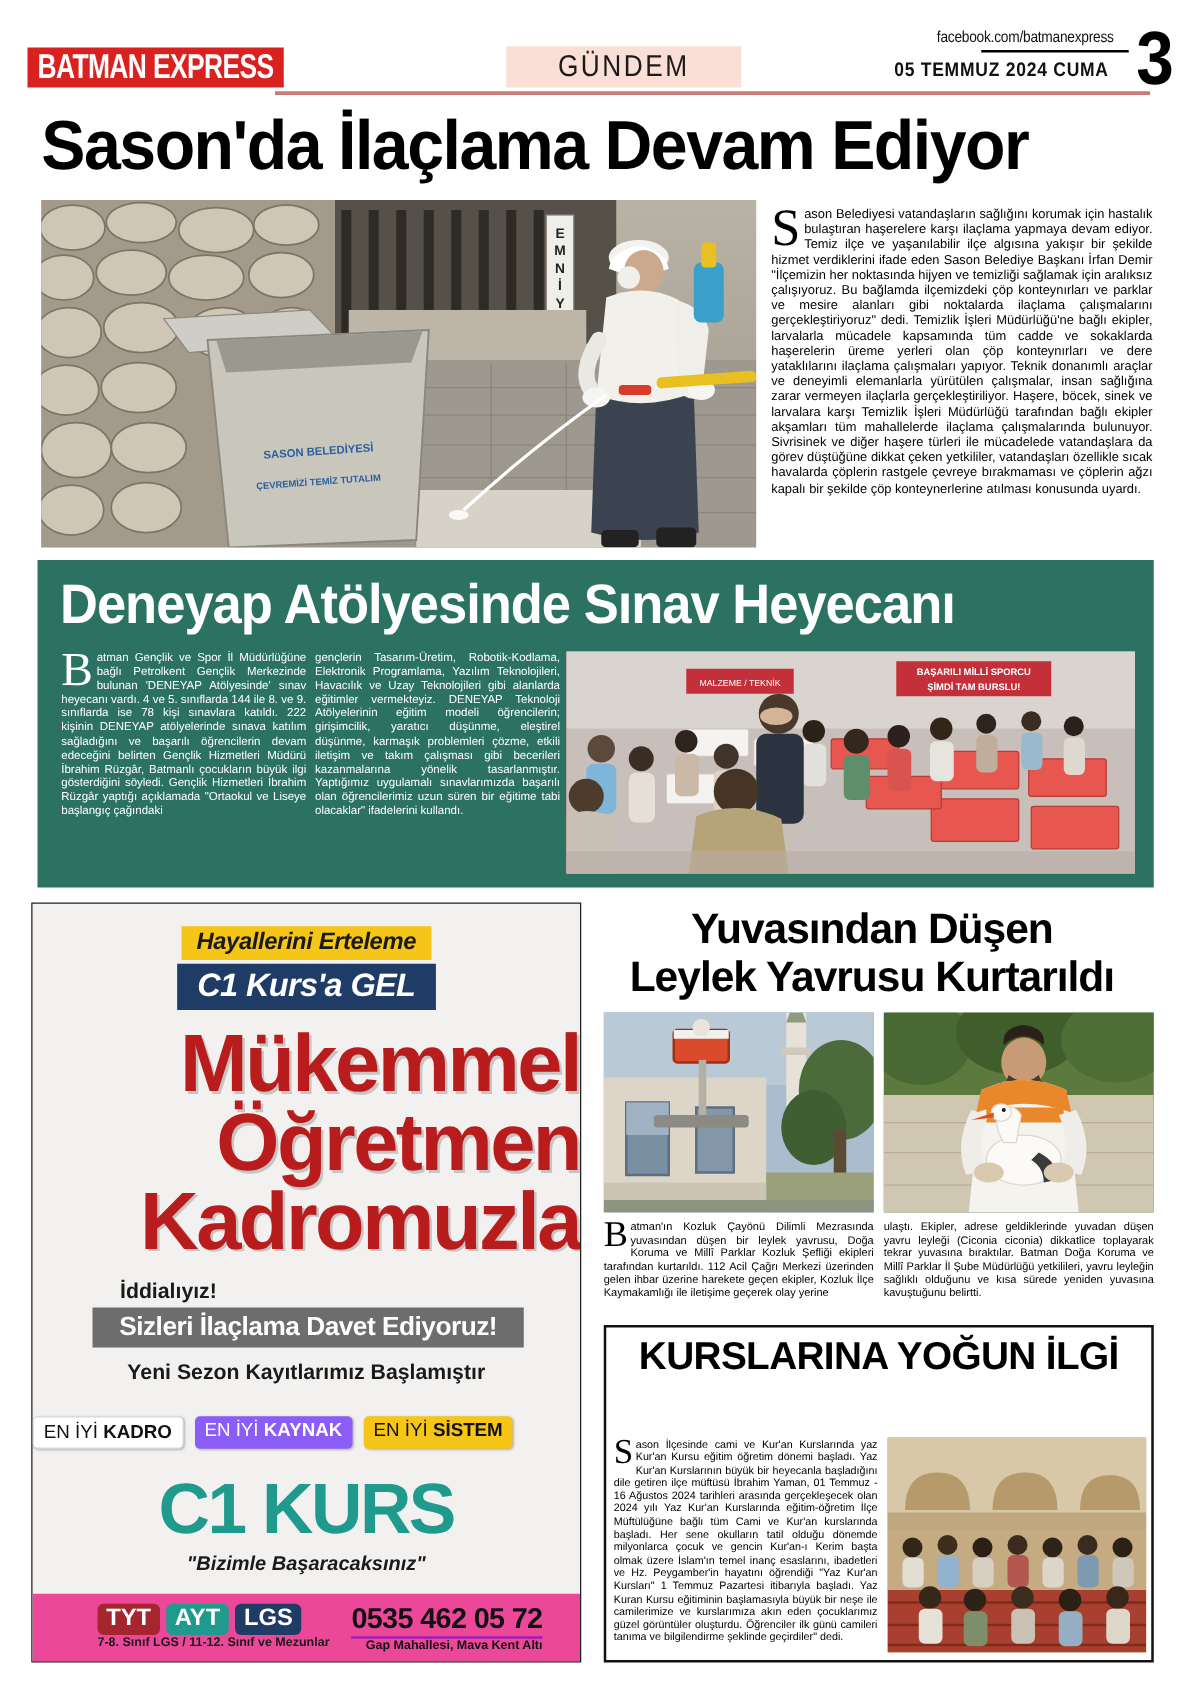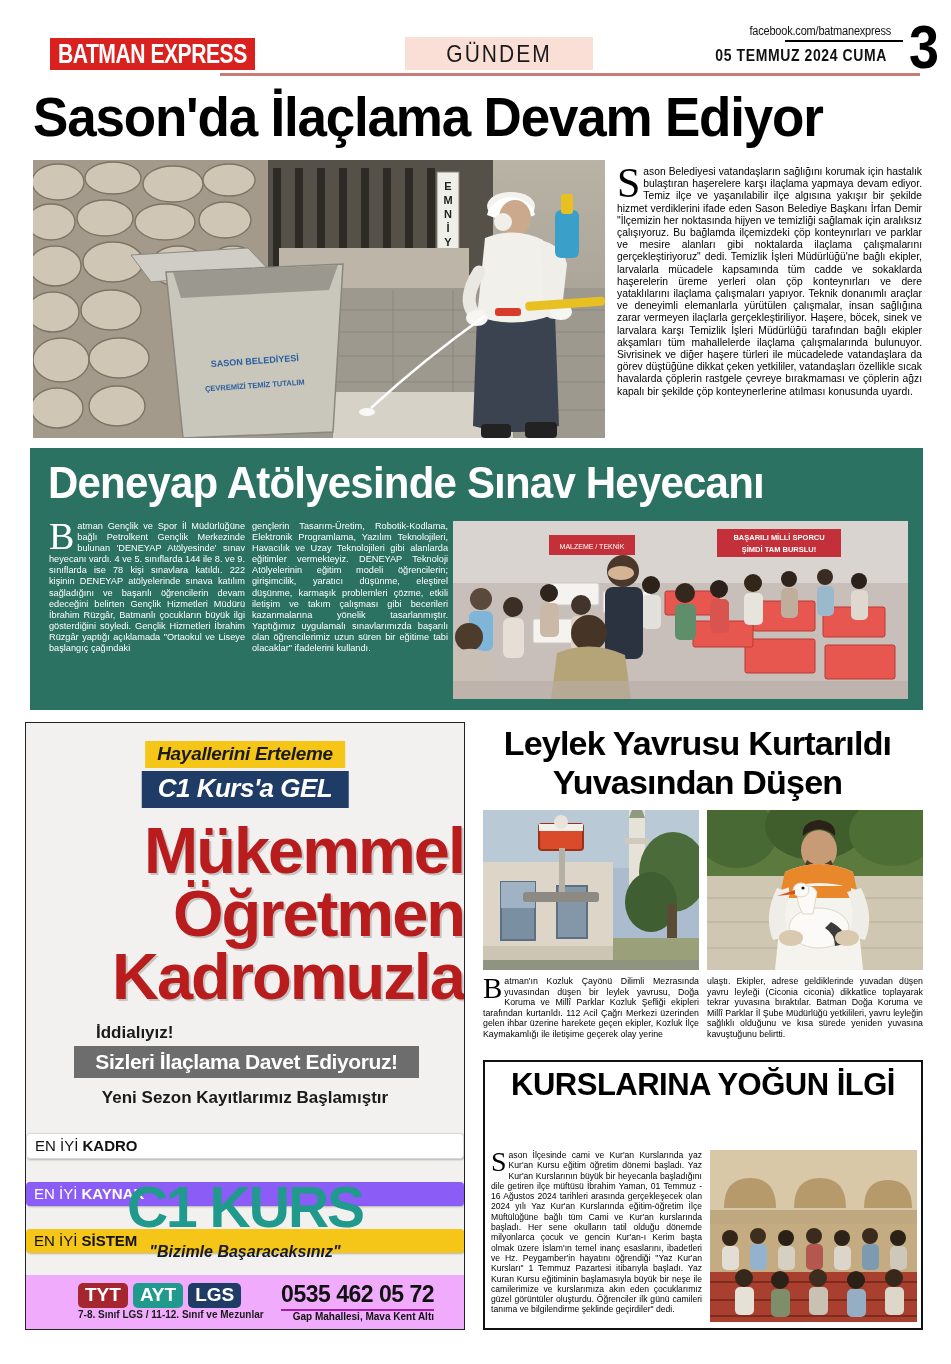--- a/index.html
+++ b/index.html
@@ -14,7 +14,7 @@
   
   .masthead { position:absolute; left:0; top:0; width:951px; height:78px; }
   .logo-box {
-    position:absolute; left:50px; top:38px; width:205px; height:32px;
+    position:absolute; left:22px; top:38px; width:205px; height:32px;
     background:#d9221f; display:flex; align-items:center; justify-content:center;
   }
   .logo-text {

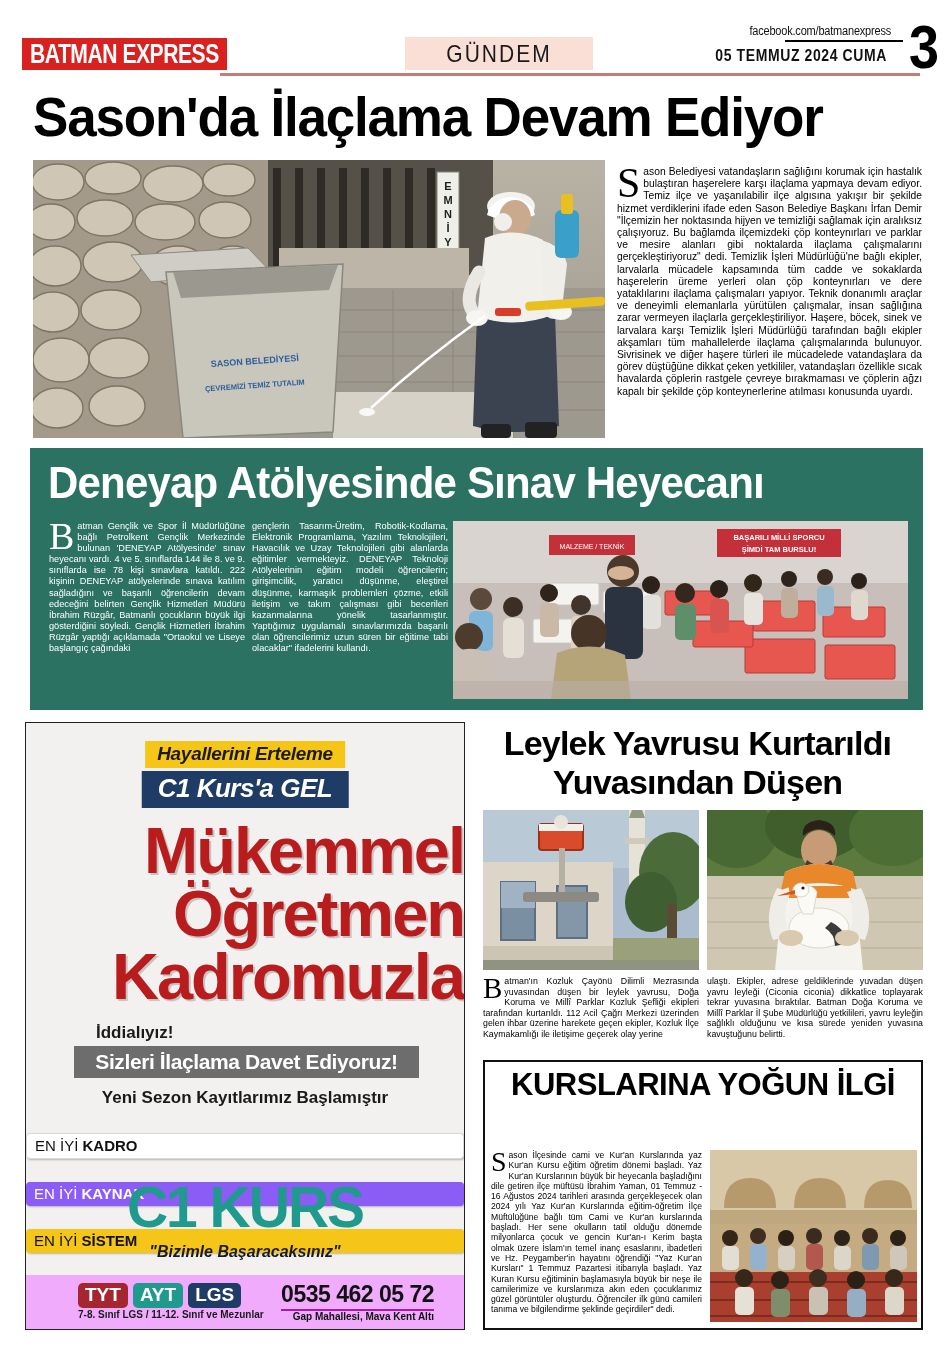--- a/index.html
+++ b/index.html
@@ -458,8 +458,8 @@
   </div>
 
   <div class="stork-head">
+    <div>Yuvasından Düşen</div>
     <div>Leylek Yavrusu Kurtarıldı</div>
-    <div>Yuvasından Düşen</div>
   </div>
 
   <div class="stork-photo-l">

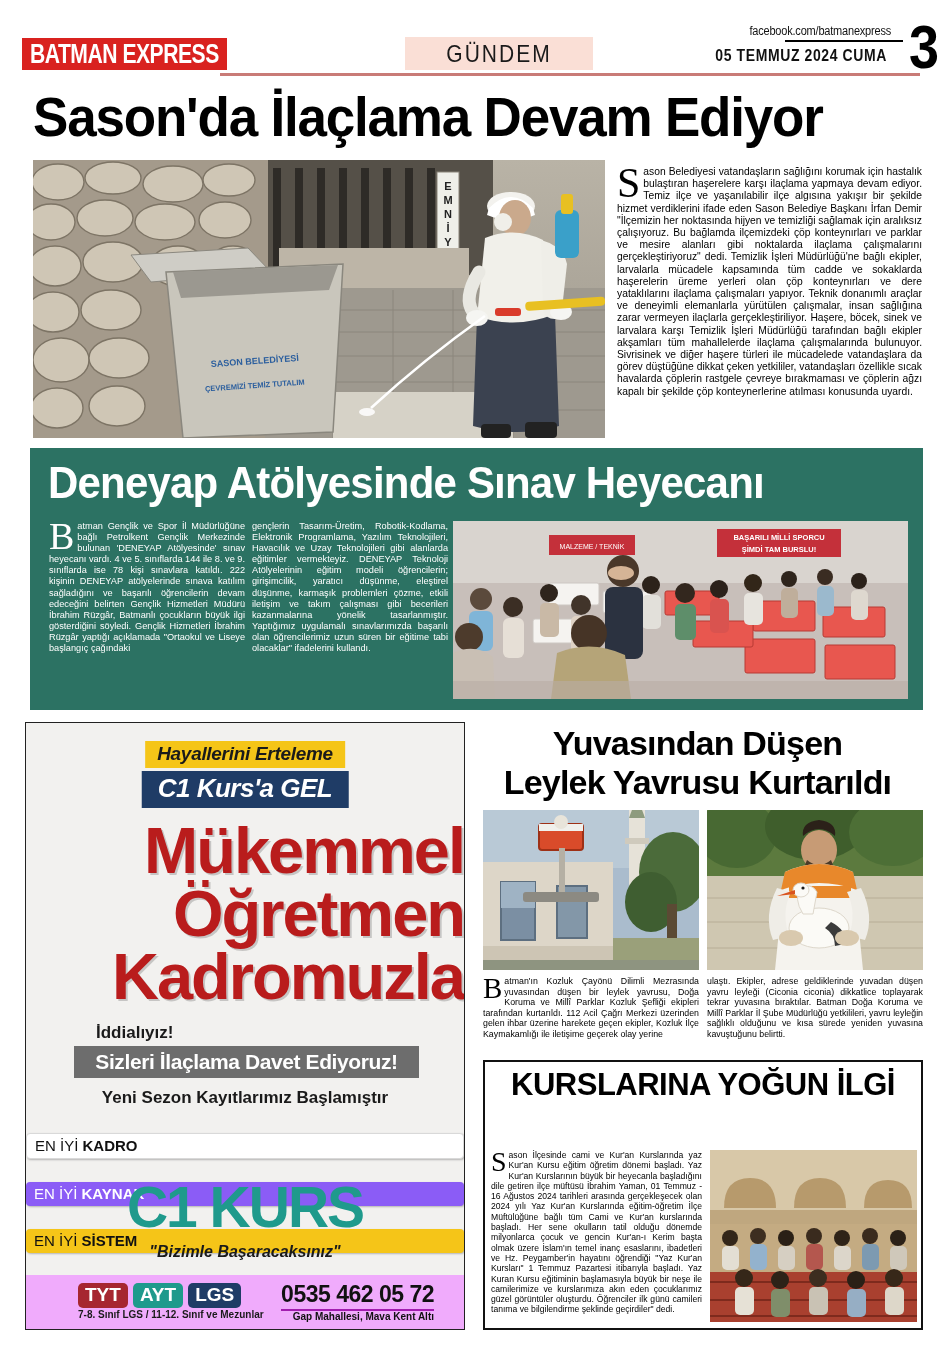--- a/index.html
+++ b/index.html
@@ -135,7 +135,7 @@
     position:absolute; left:0; right:0; top:365px; text-align:center;
     font-size:17px; font-weight:bold; color:#1a1a1a;
   }
-  .ad-pills { position:absolute; left:0; right:0; top:410px; display:flex; justify-content:flex-start; gap:23px;flex-direction:column; }
+  .ad-pills { position:absolute; left:0; right:0; top:410px; display:flex; justify-content:flex-start; gap:9px; }
   .pill {
     font-size:15px; padding:3px 8px 4px; border-radius:4px; white-space:nowrap;
     box-shadow:1px 1px 2px rgba(0,0,0,0.25);

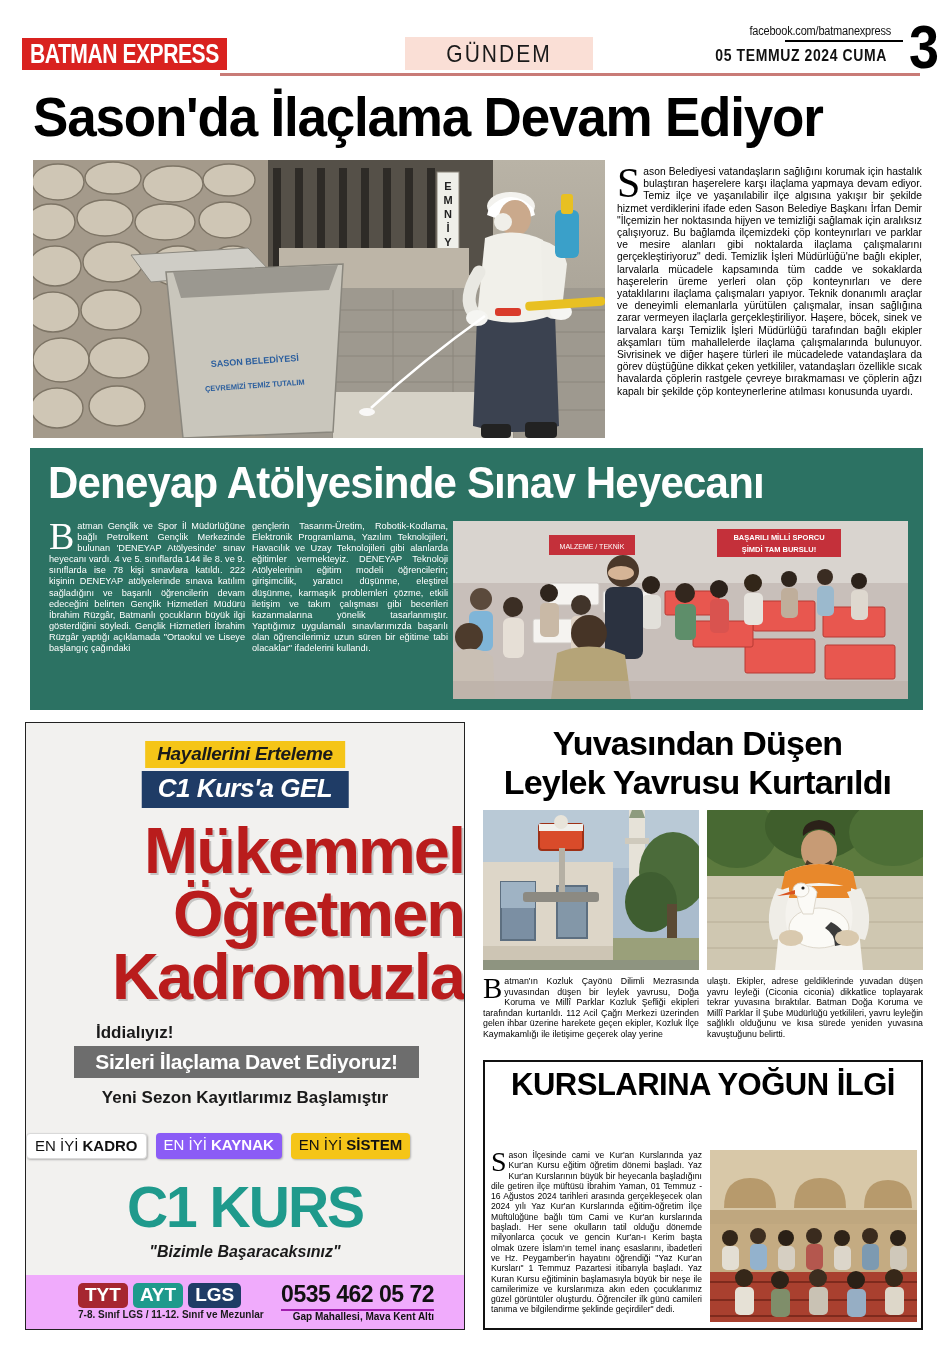--- a/index.html
+++ b/index.html
@@ -155,7 +155,7 @@
     font-size:16px; font-style:italic; font-weight:bold; color:#1a1a1a;
   }
   .ad-footer {
-    position:absolute; left:0; bottom:0; width:100%; height:54px; background:#f0abfc;
+    position:absolute; left:0; bottom:0; width:100%; height:54px; background:#ec4899;
   }
   .ad-courses { position:absolute; left:52px; top:8px; display:flex; gap:5px; }
   .course-chip {

